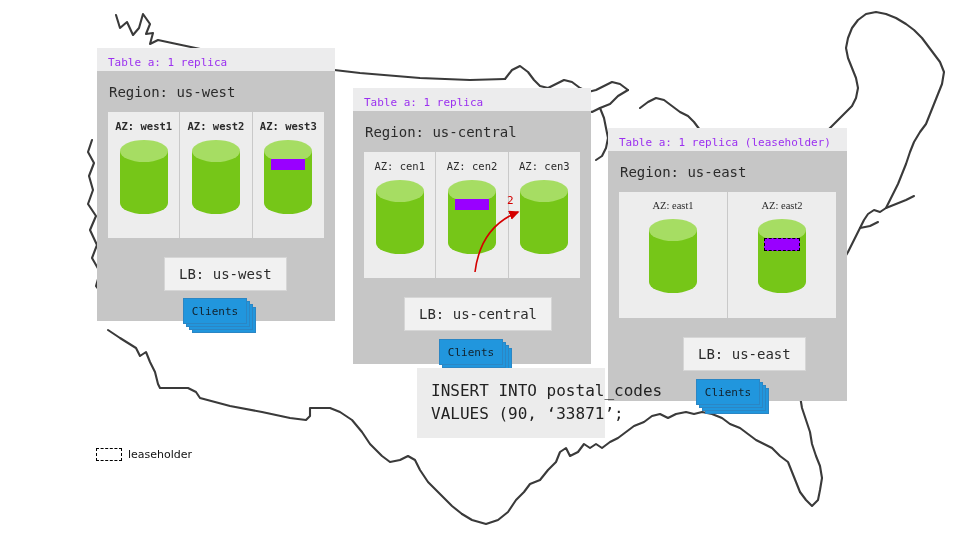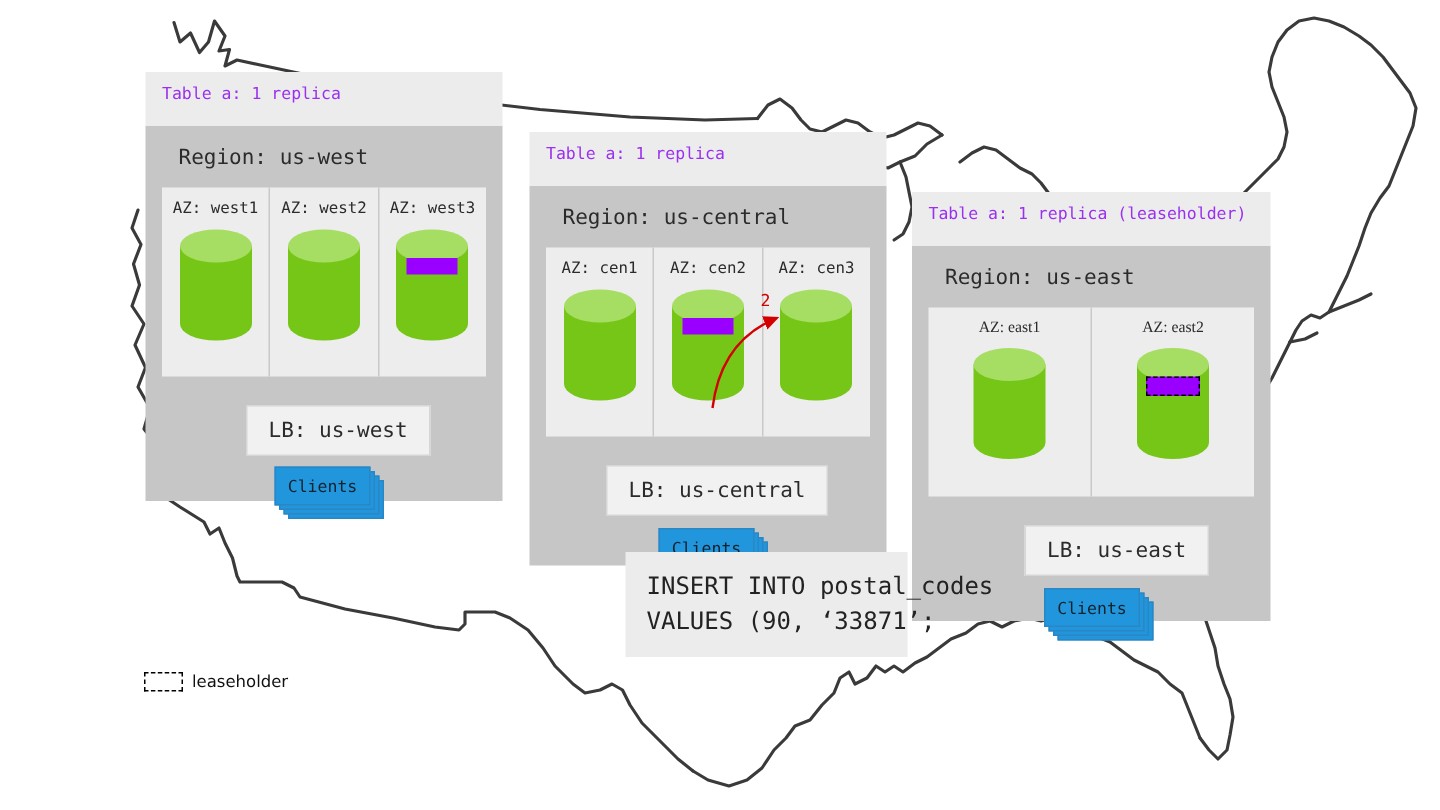--- a/index.html
+++ b/index.html
@@ -22,7 +22,7 @@
     color:#9b30f0;
     font-size:11px;
     line-height:1;
-    padding:9px 0 16px 11px;
+    padding:9px 0 3px 11px;
     letter-spacing:0px;
     white-space:nowrap;
   }

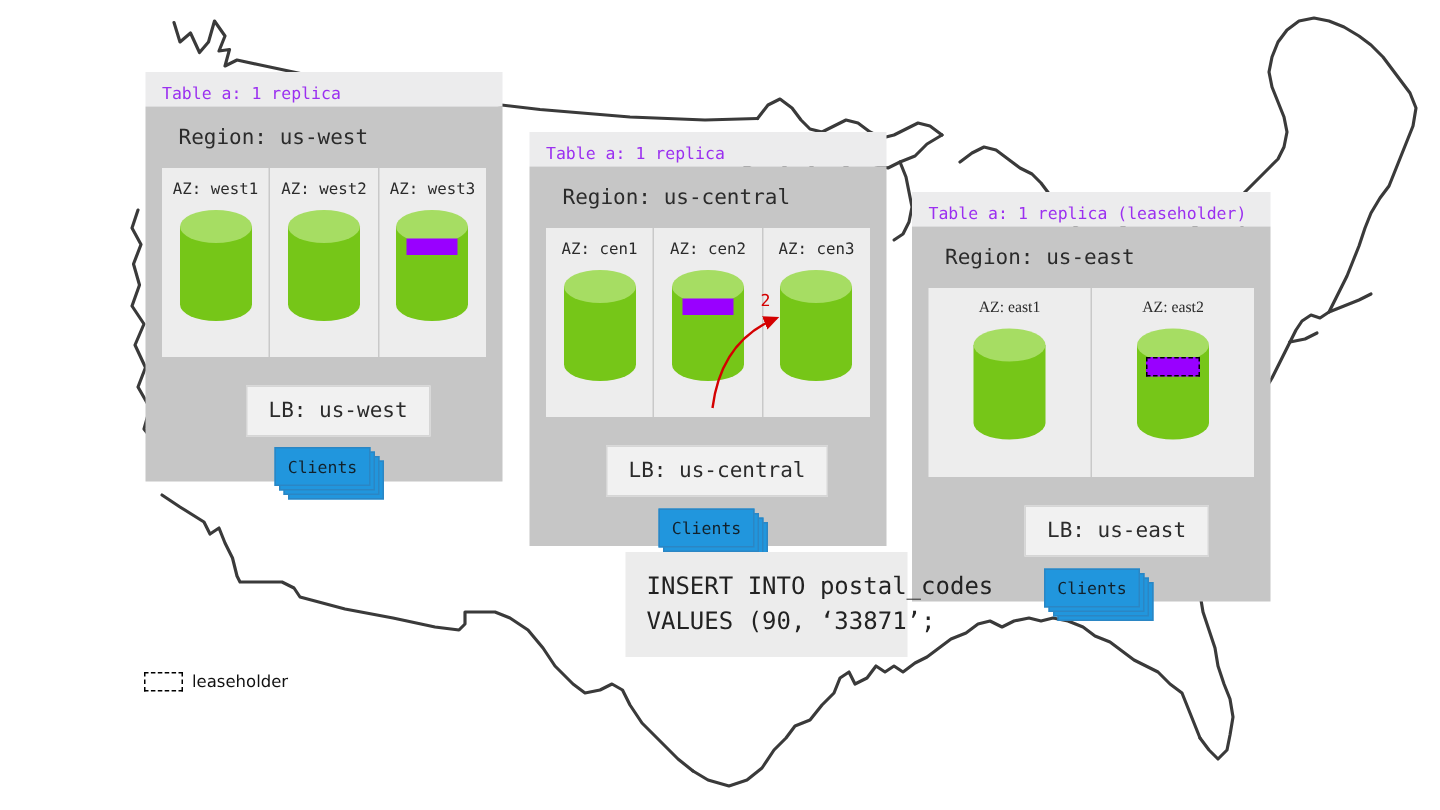--- a/index.html
+++ b/index.html
@@ -36,7 +36,6 @@
     font-size:14px;
     padding:13px 12px 12px 12px;
     white-space:nowrap;
-    margin-left:10px;
   }
   .az-strip{
     background:#ededed;

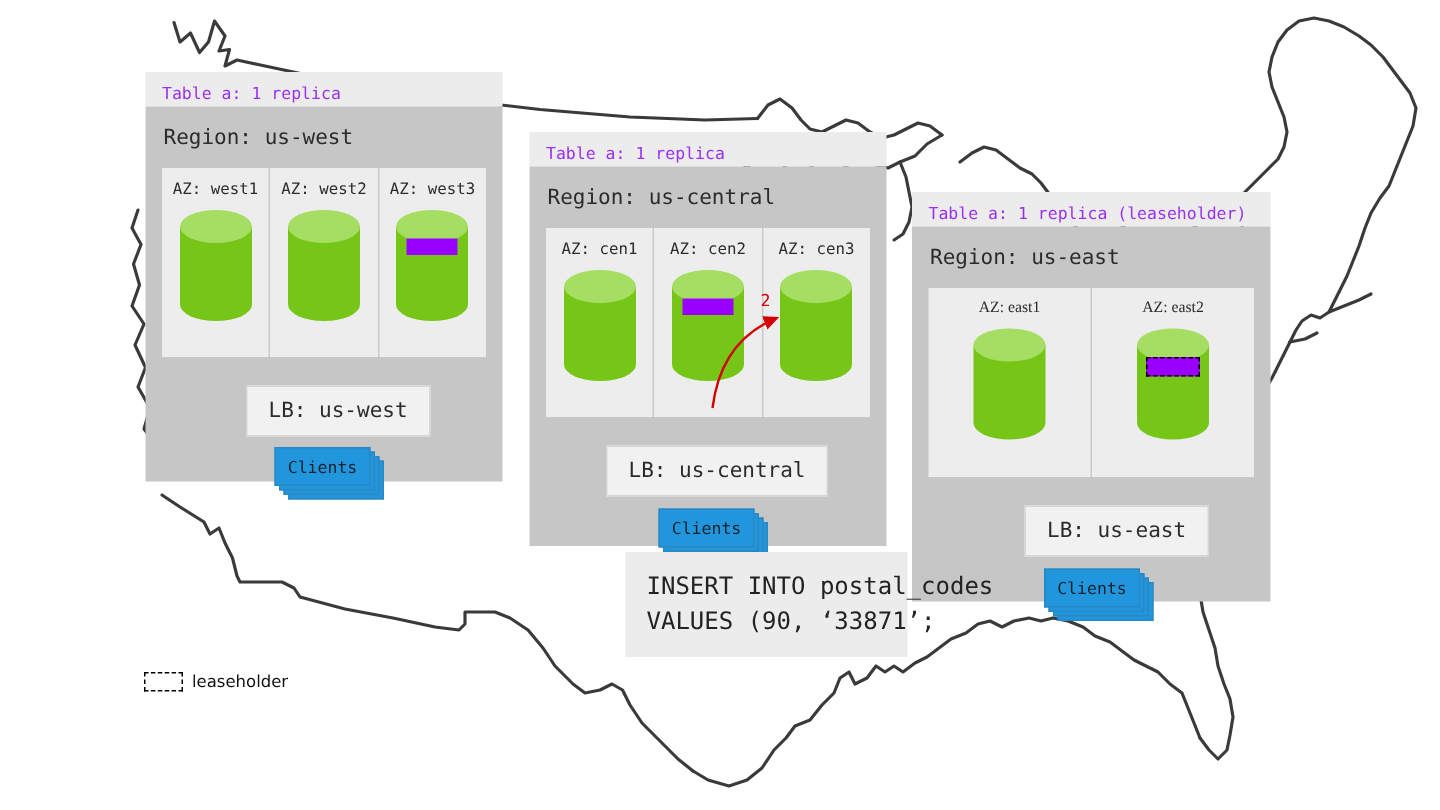--- a/index.html
+++ b/index.html
@@ -225,7 +225,7 @@
     <div class="panel-body" style="height:250px;">
       <div class="region-label">Region: us-west</div>
 
-      <div class="az-strip" style="height:126px;">
+      <div class="az-strip" style="height:126px;font-weight:bold;">
         <div class="az-cell">
           <span class="az-label">AZ: west1</span>
           <span class="cyl-wrap">

